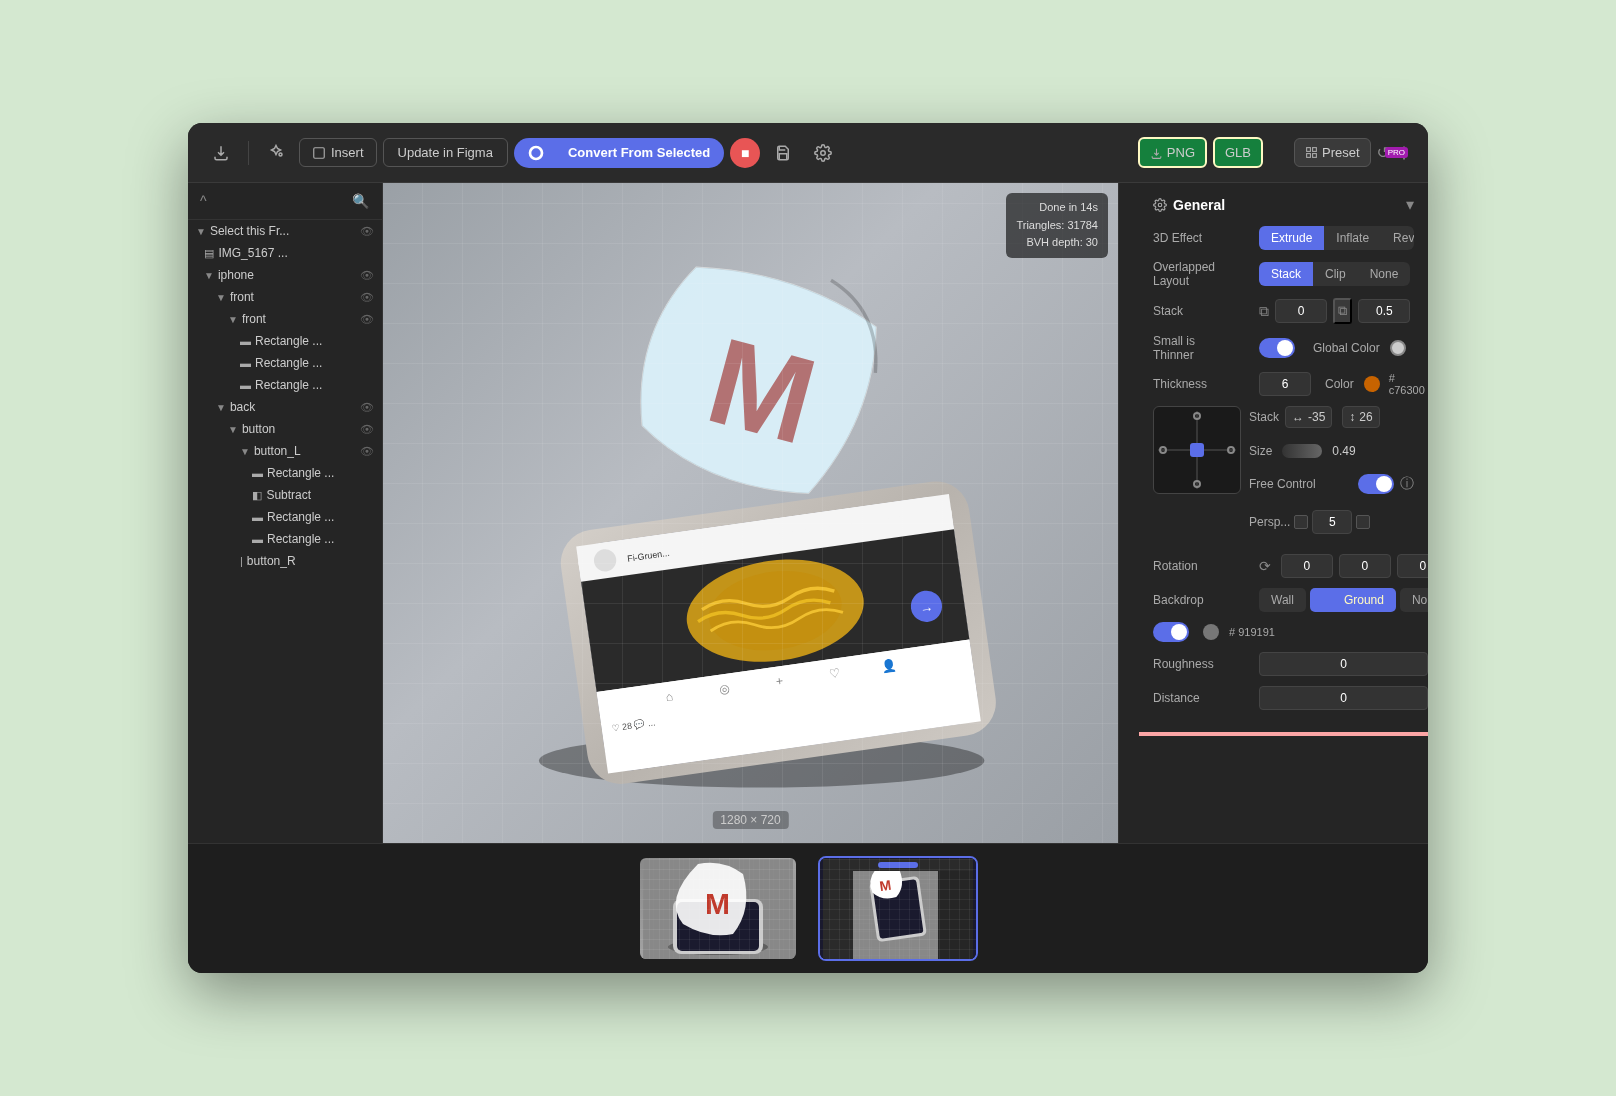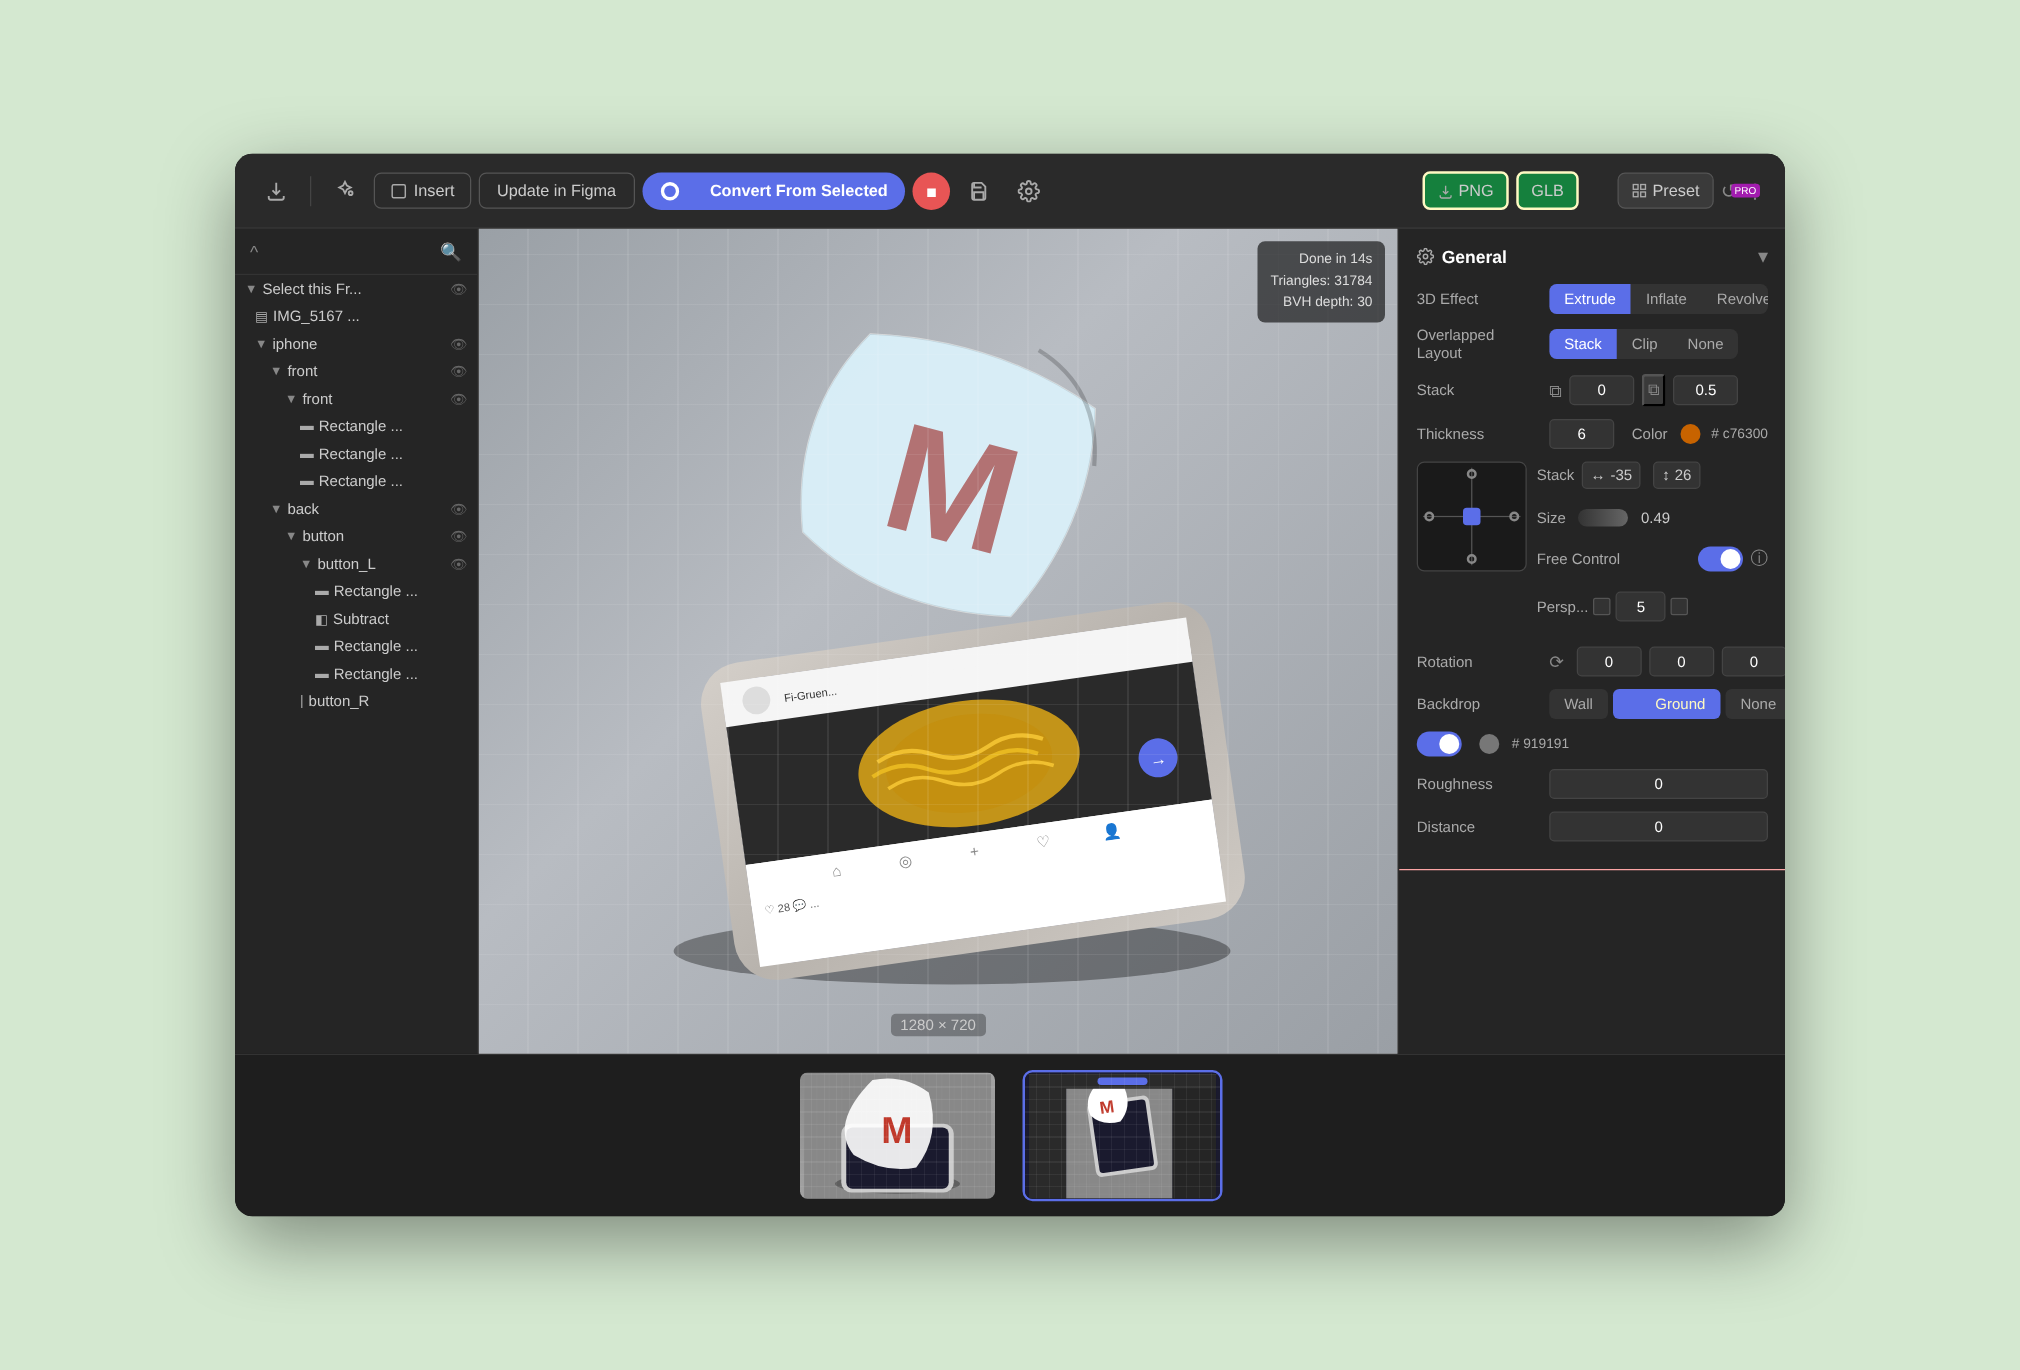--- a/index.html
+++ b/index.html
@@ -254,7 +254,8 @@
     }
     .panel-section {
       padding: 12px 14px;
-      border-bottom: 1px solid #fca5a5;
+      border-bottom: 4px solid #fca5a5;
+      margin-left: 20px;
     }
     .section-header {
       display: flex;

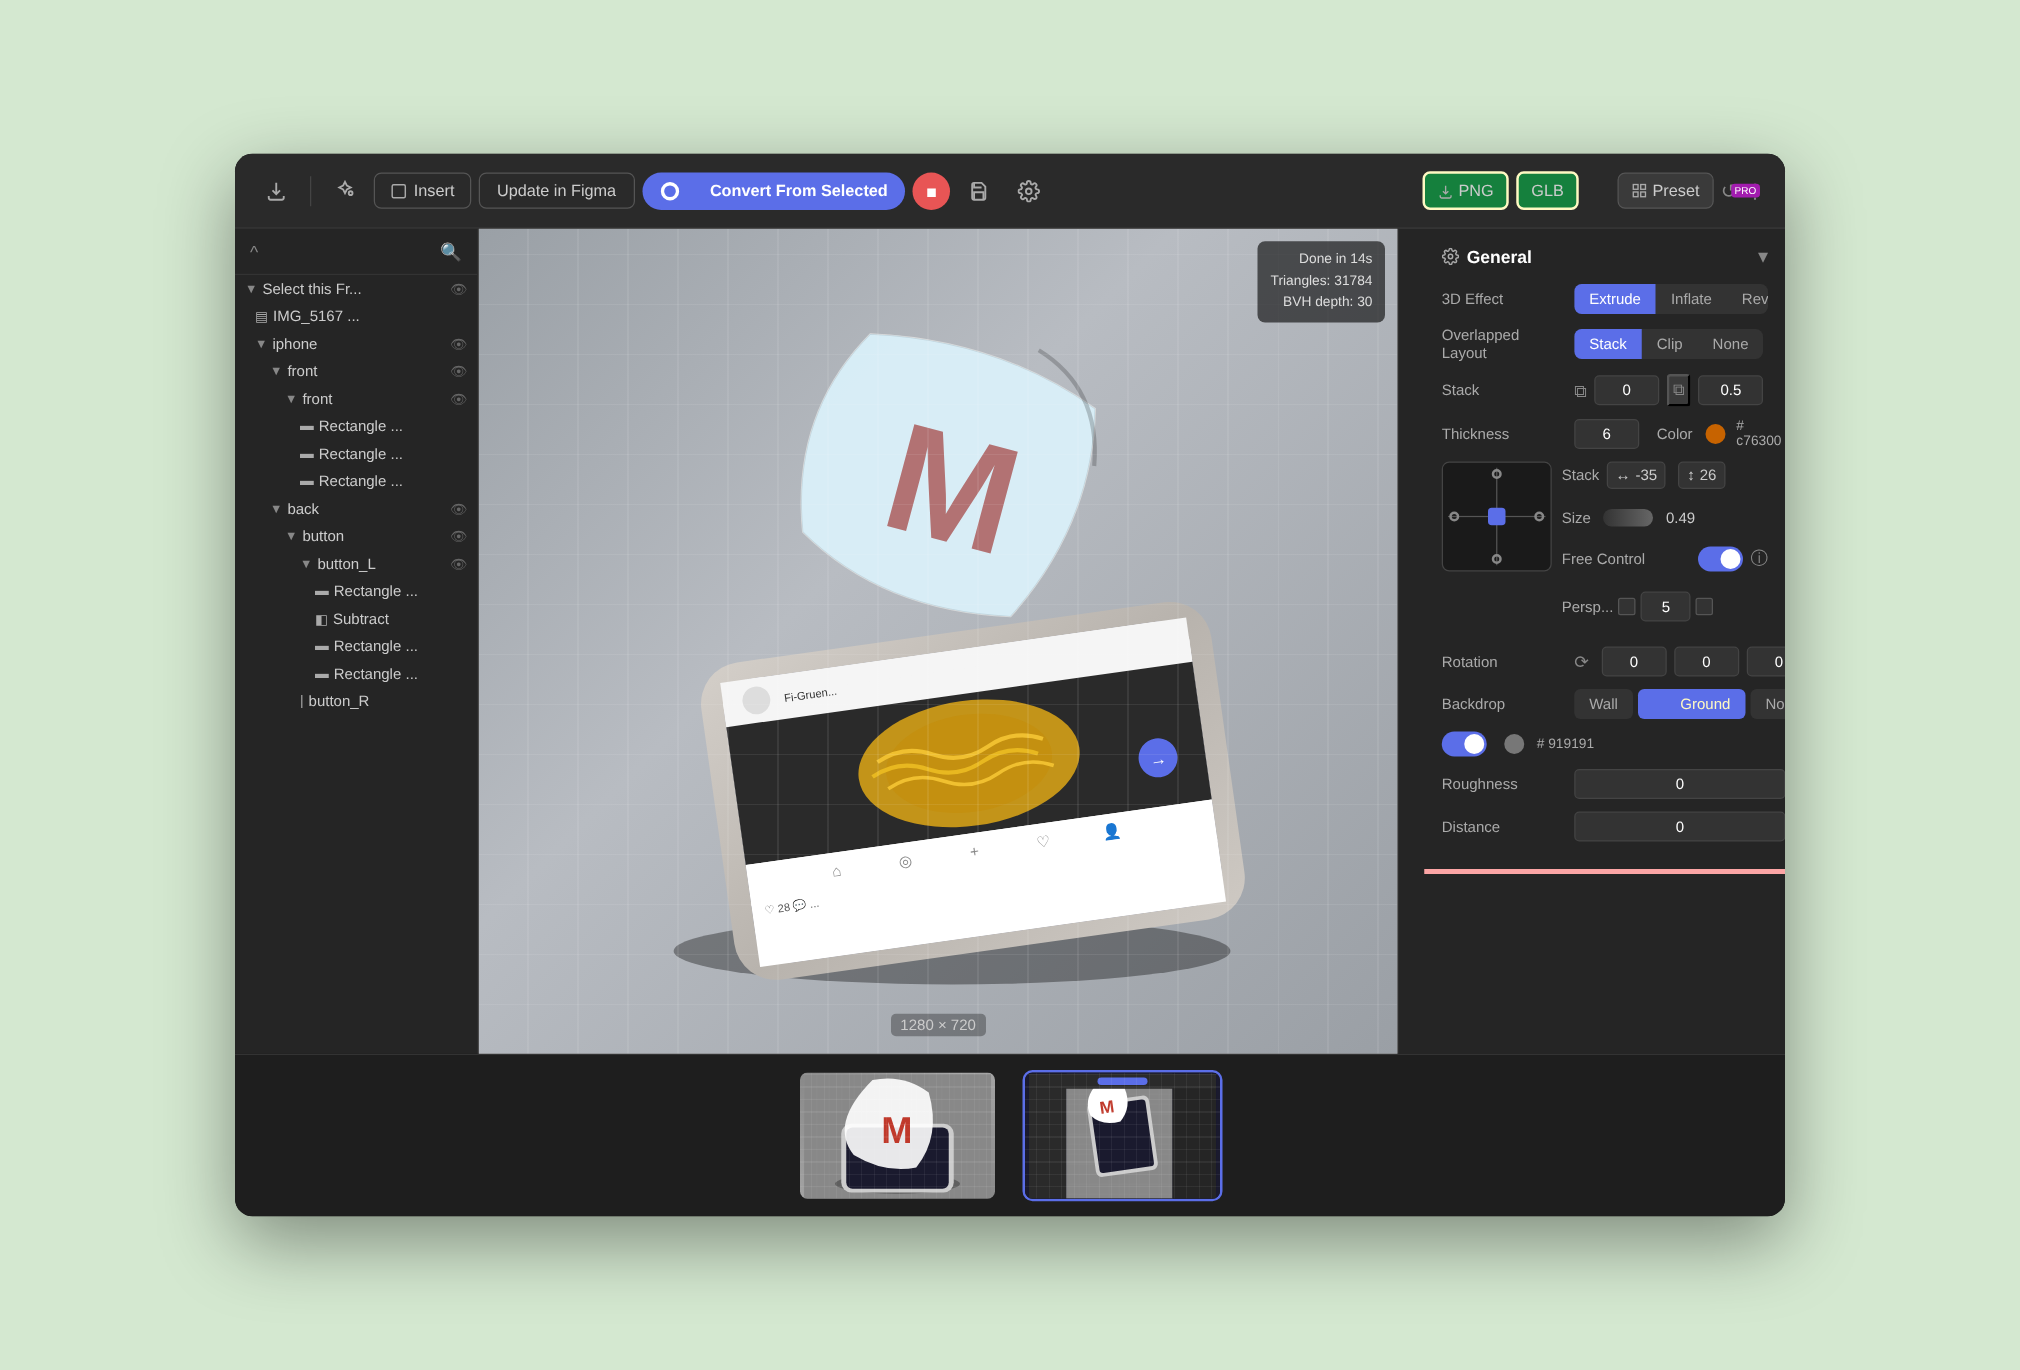--- a/index.html
+++ b/index.html
@@ -822,6 +822,12 @@
           <input class="num-input" type="text" value="0.5" style="">
         </div>
 
+        <div class="prop-row">
+          <span class="prop-label">Small is<br>Thinner</span>
+          <div class="toggle-switch"></div>
+          <span class="prop-label-sm" style="margin-left:12px;">Global Color</span>
+          <div class="color-dot" style="background:#ccc; border: 2px solid #888; margin-left: 4px;"></div>
+        </div>
 
         <div class="prop-row">
           <span class="prop-label">Thickness</span>

